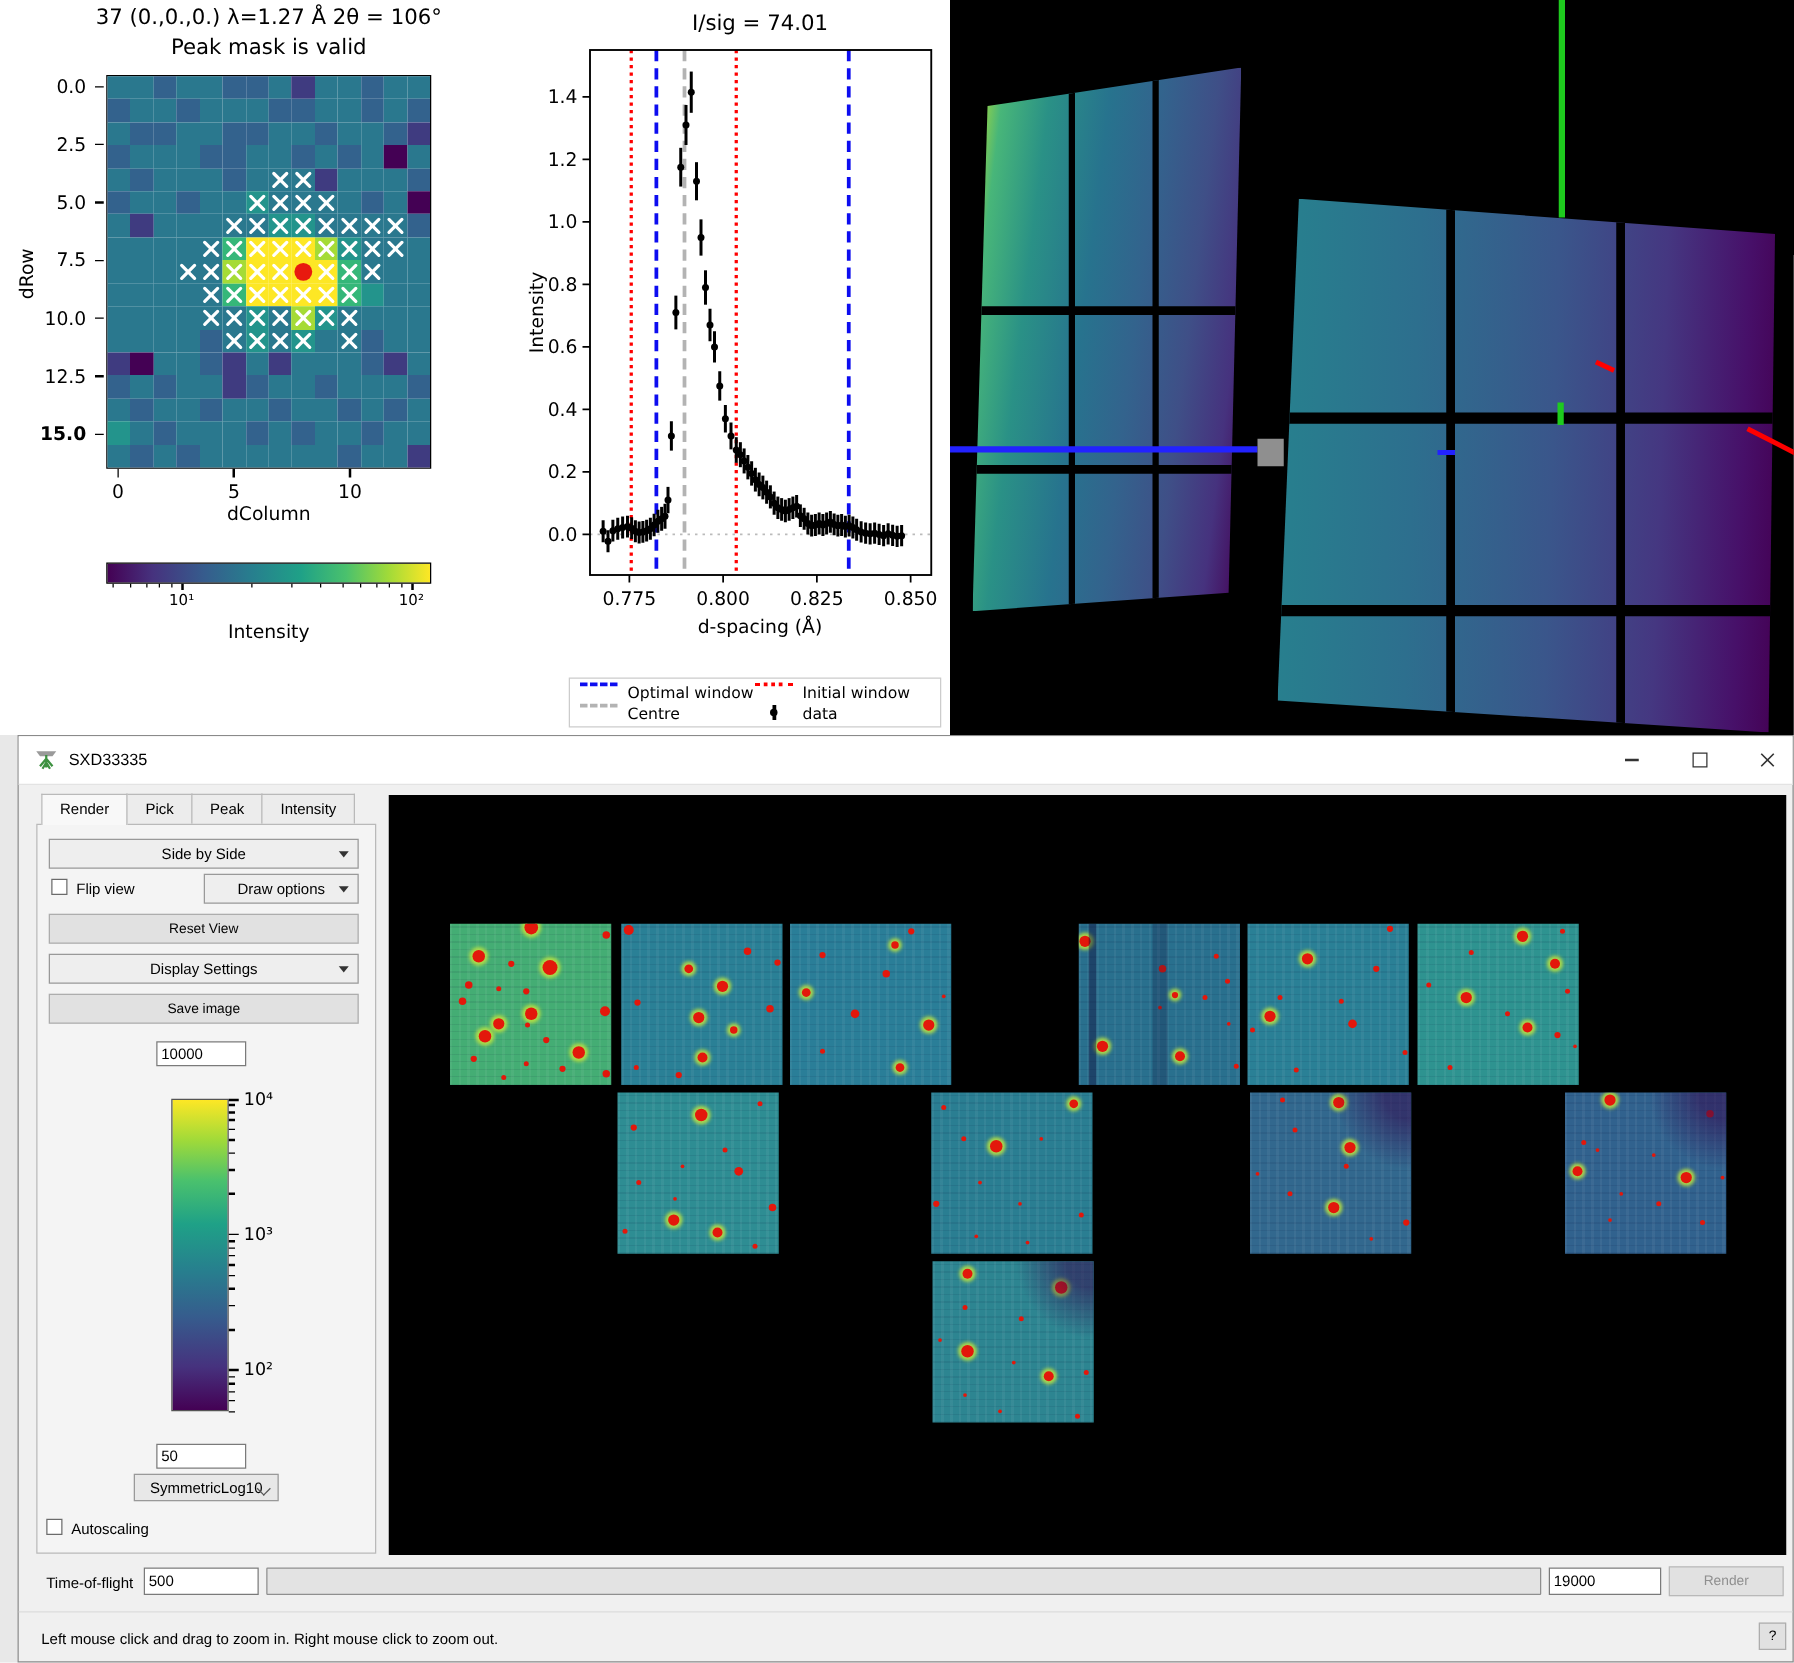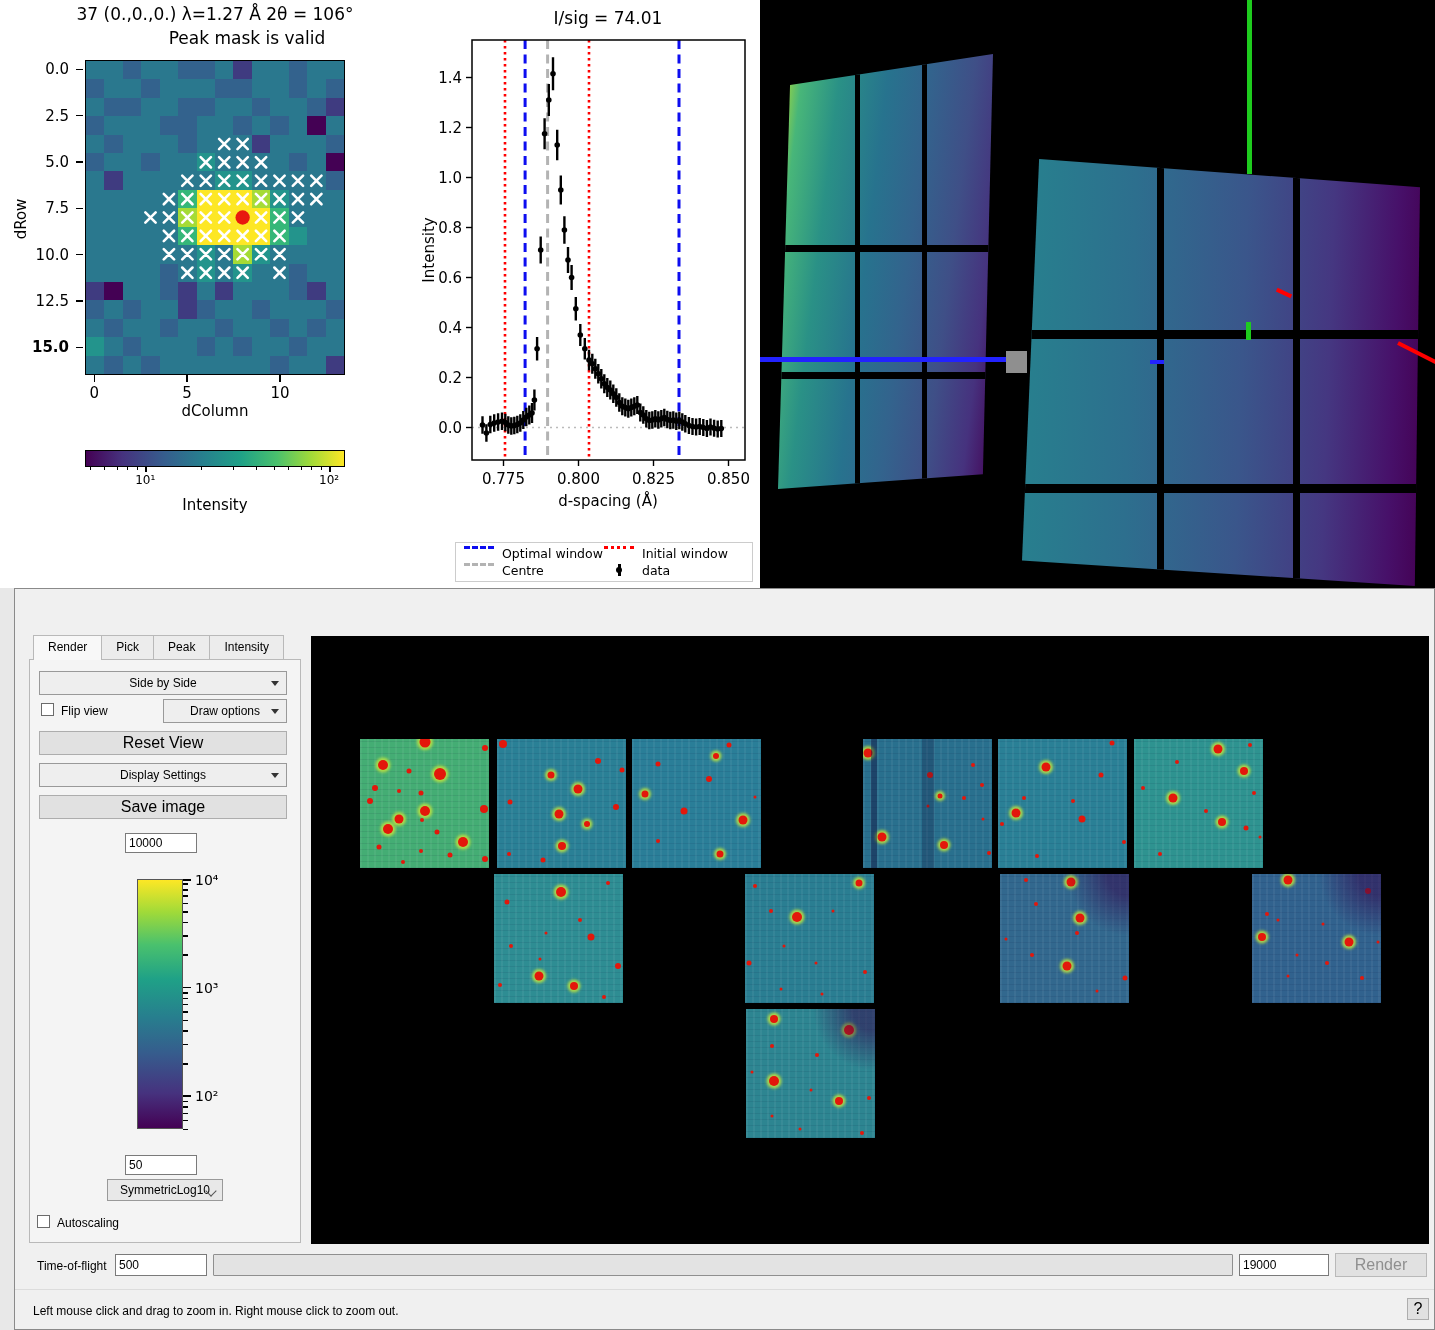--- a/index.html
+++ b/index.html
@@ -92,7 +92,7 @@
 
 <div id="fig">
   <div class="fig-title" style="left:0;top:4px;width:430px;">37 (0.,0.,0.) λ=1.27 Å 2θ = 106°</div>
-  <div class="fig-title" style="left:0;top:28px;width:430px;margin-left:32px;">Peak mask is valid</div>
+  <div class="fig-title" style="left:0;top:28px;width:430px;">Peak mask is valid</div>
 
   <div id="hm-wrap">
     <div id="hm-cells">

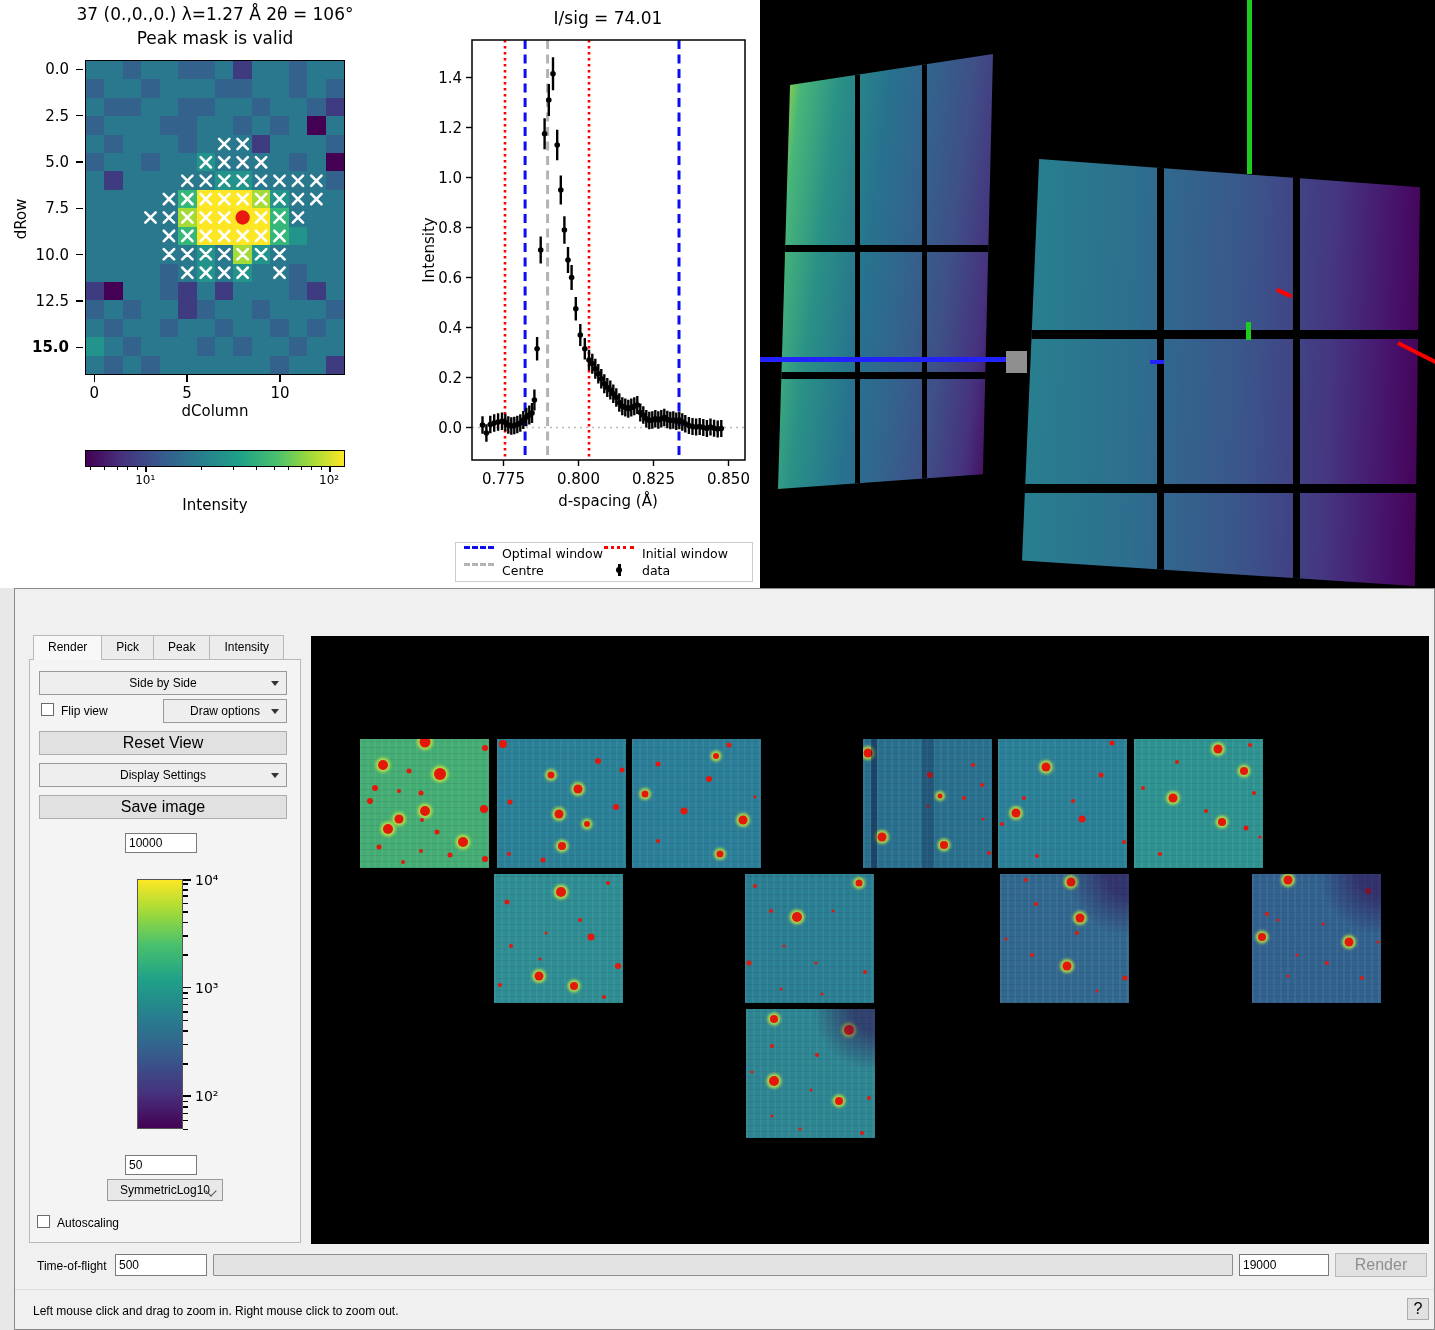--- a/index.html
+++ b/index.html
@@ -672,6 +672,24 @@
 
 <div id="gutter"></div>
 <div id="win">
+  <div id="titlebar">
+    <svg class="abs" style="left:12px;top:9px;" width="20" height="20" viewBox="0 0 20 20">
+      <path d="M2 3 h16 l-3 4 h-10 z" fill="#9a9a9a"></path>
+      <path d="M10 6 v10 M10 9 l-5 6 M10 9 l5 6 M10 12 l-3 5 M10 12 l3 5" stroke="#3d9140" stroke-width="1.8" fill="none"></path>
+    </svg>
+    <span id="title-text">SXD33335</span>
+    <div class="winbtn" style="left:1275px;">
+      <div style="width:11px;height:1.5px;background:#333;"></div>
+    </div>
+    <div class="winbtn" style="left:1330px;">
+      <div style="width:10px;height:10px;border:1.2px solid #333;"></div>
+    </div>
+    <div class="winbtn" style="left:1384px;">
+      <svg width="12" height="12" viewBox="0 0 12 12">
+        <path d="M1 1 L11 11 M11 1 L1 11" stroke="#333" stroke-width="1.3"></path>
+      </svg>
+    </div>
+  </div>
 
   <div id="tabbar">
     <div class="tab active">Render</div>

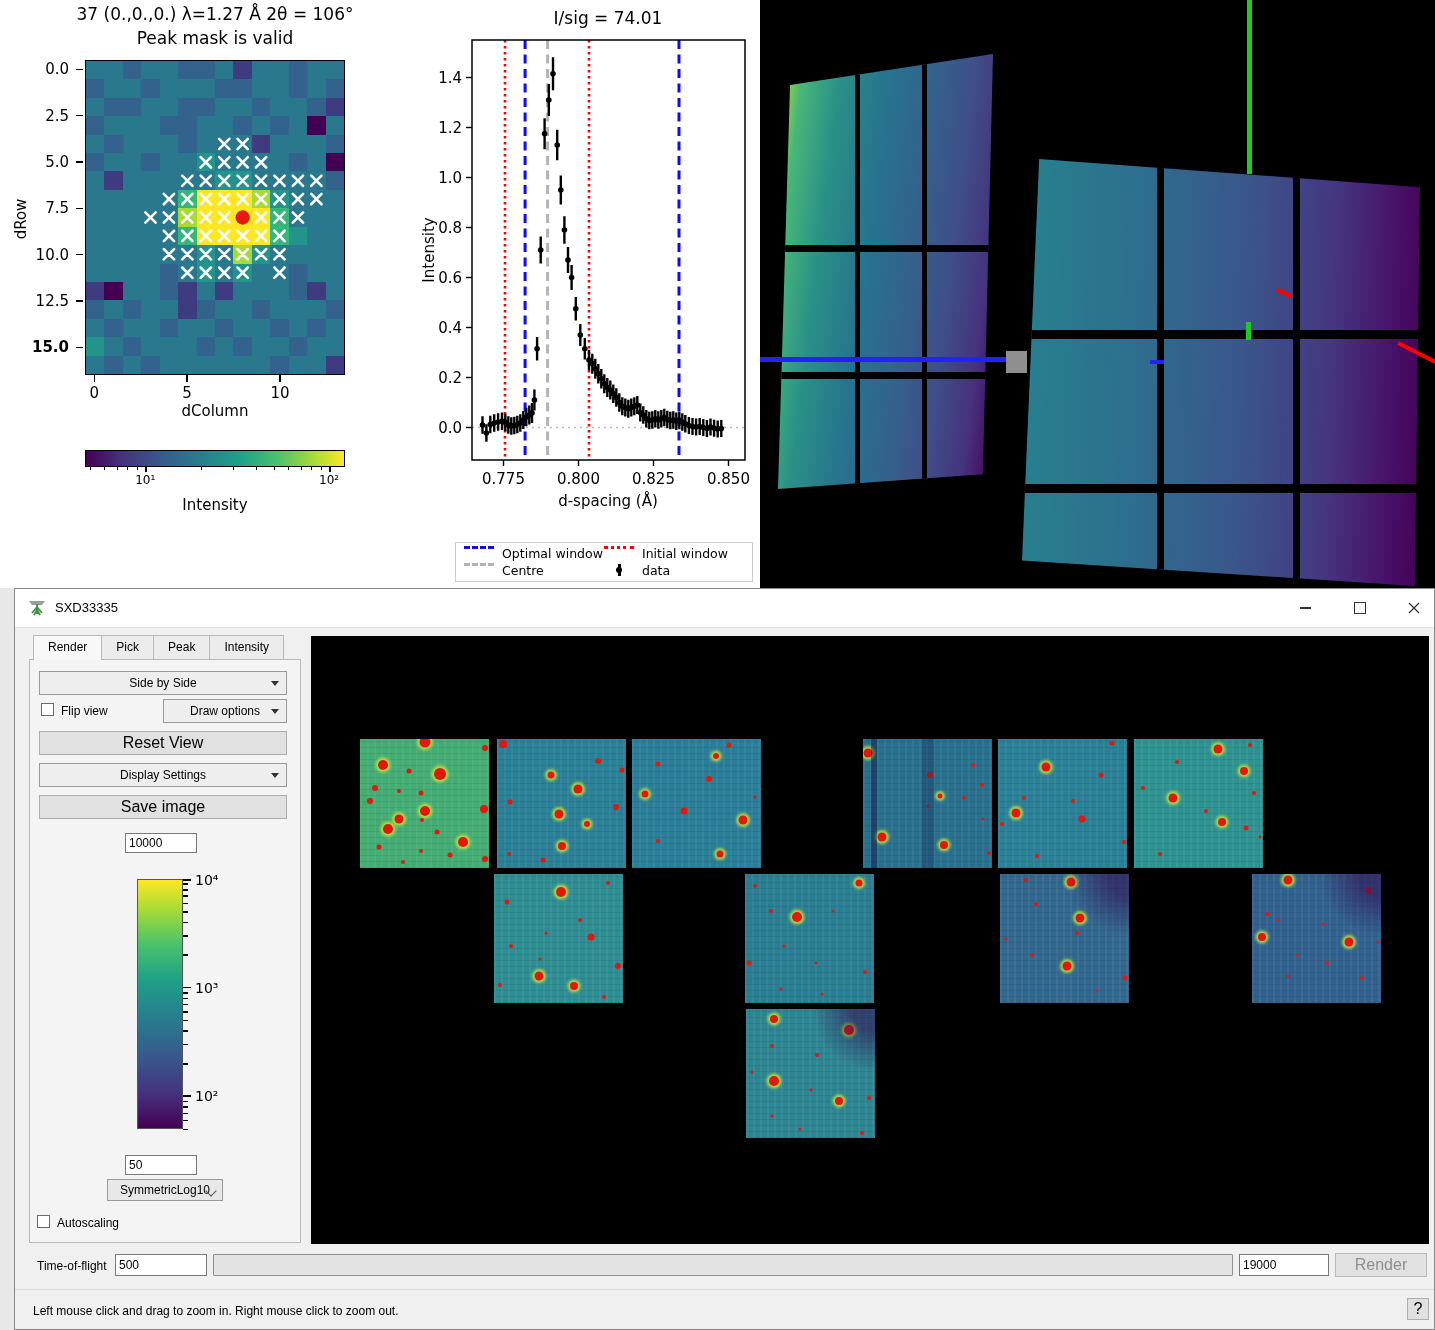--- a/index.html
+++ b/index.html
@@ -57,7 +57,7 @@
        background:#ececec;font-size:12px;margin-right:-1px;}
   .tab.active{background:#f8f8f8;height:25px;position:relative;z-index:2;}
   .btn{position:absolute;background:#e1e1e1;border:1px solid #adadad;box-sizing:border-box;
-       display:flex;align-items:center;justify-content:center;font-size:16px;}
+       display:flex;align-items:center;justify-content:center;font-size:11px;}
   .combo{position:absolute;background:#eee;border:1px solid #999;box-sizing:border-box;
        display:flex;align-items:center;justify-content:center;font-size:12px;}
   .combo .arr{position:absolute;right:7px;top:9px;width:0;height:0;border-left:4px solid transparent;

